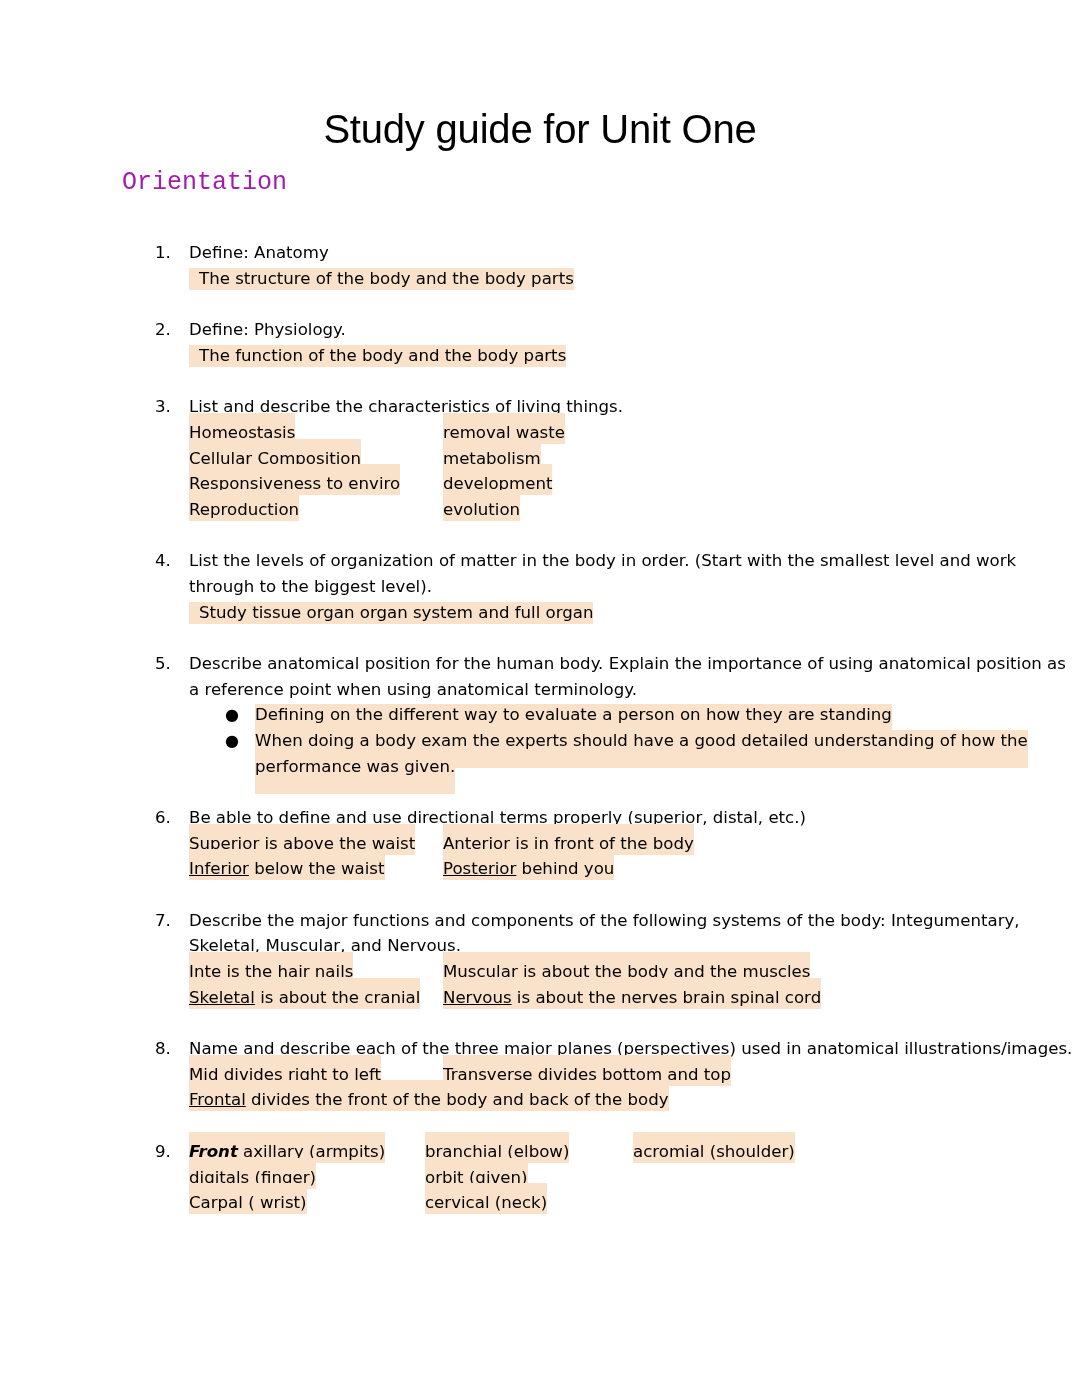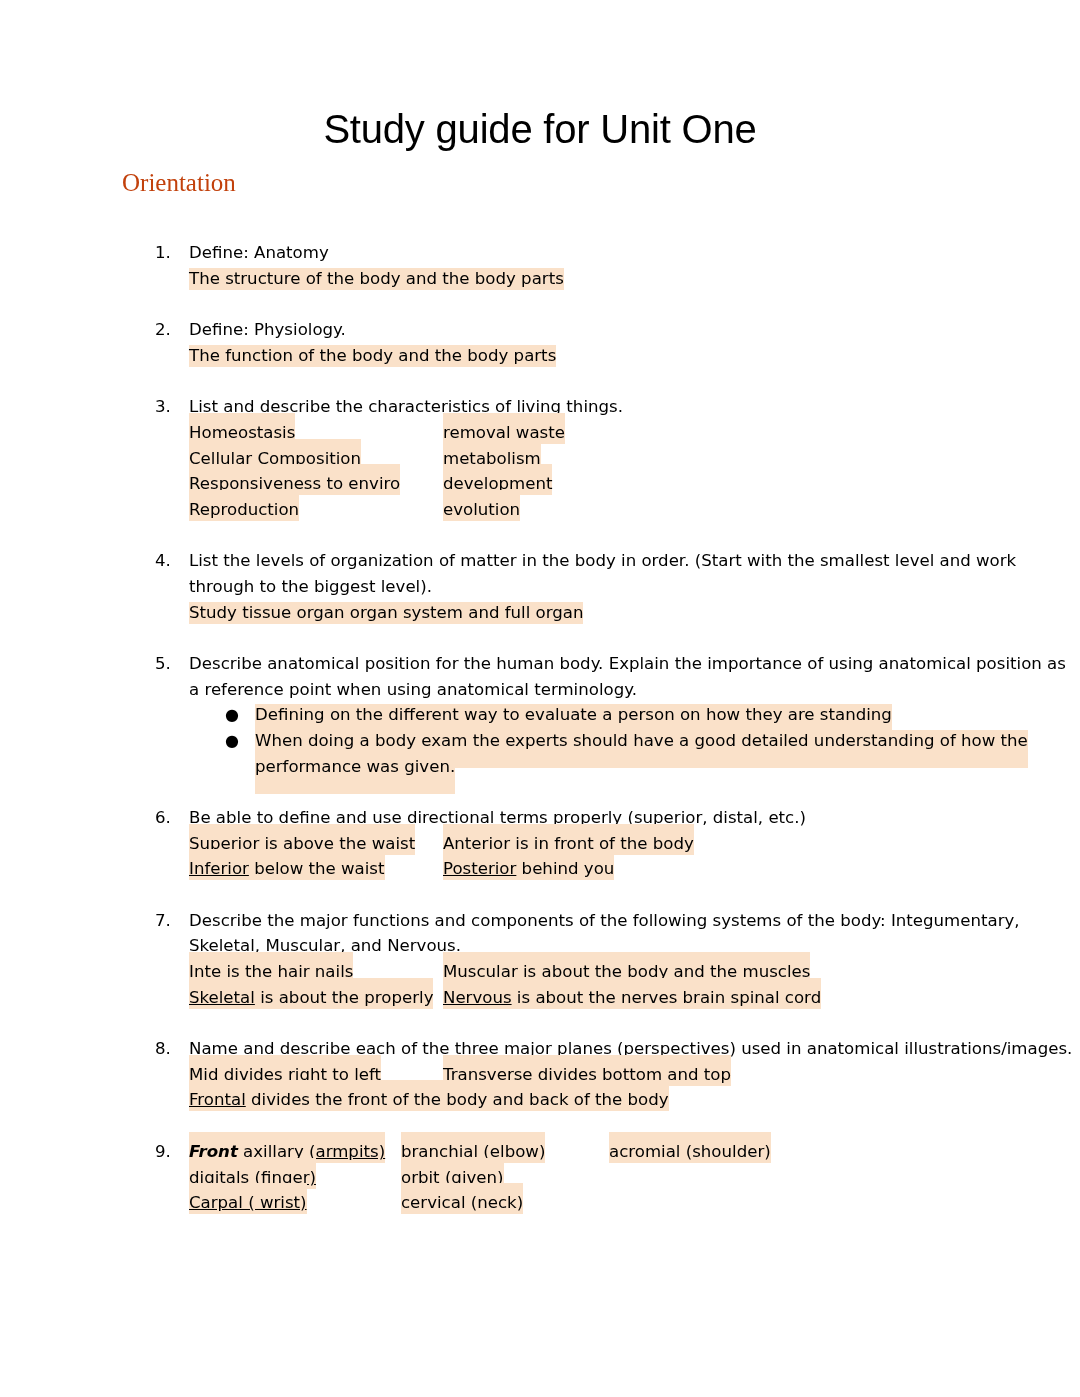--- a/index.html
+++ b/index.html
@@ -38,10 +38,10 @@
     letter-spacing: -0.2px;
   }
   .doc-subtitle {
-    font-family: Liberation Serif, serif;
+    font-family: Liberation Mono, monospace;
     font-size: 25px;
     font-weight: 400;
-    color: #c2410c;
+    color: #a21caf;
     margin: 0;
     padding: 16px 0 0 122px;
     line-height: 1.2;

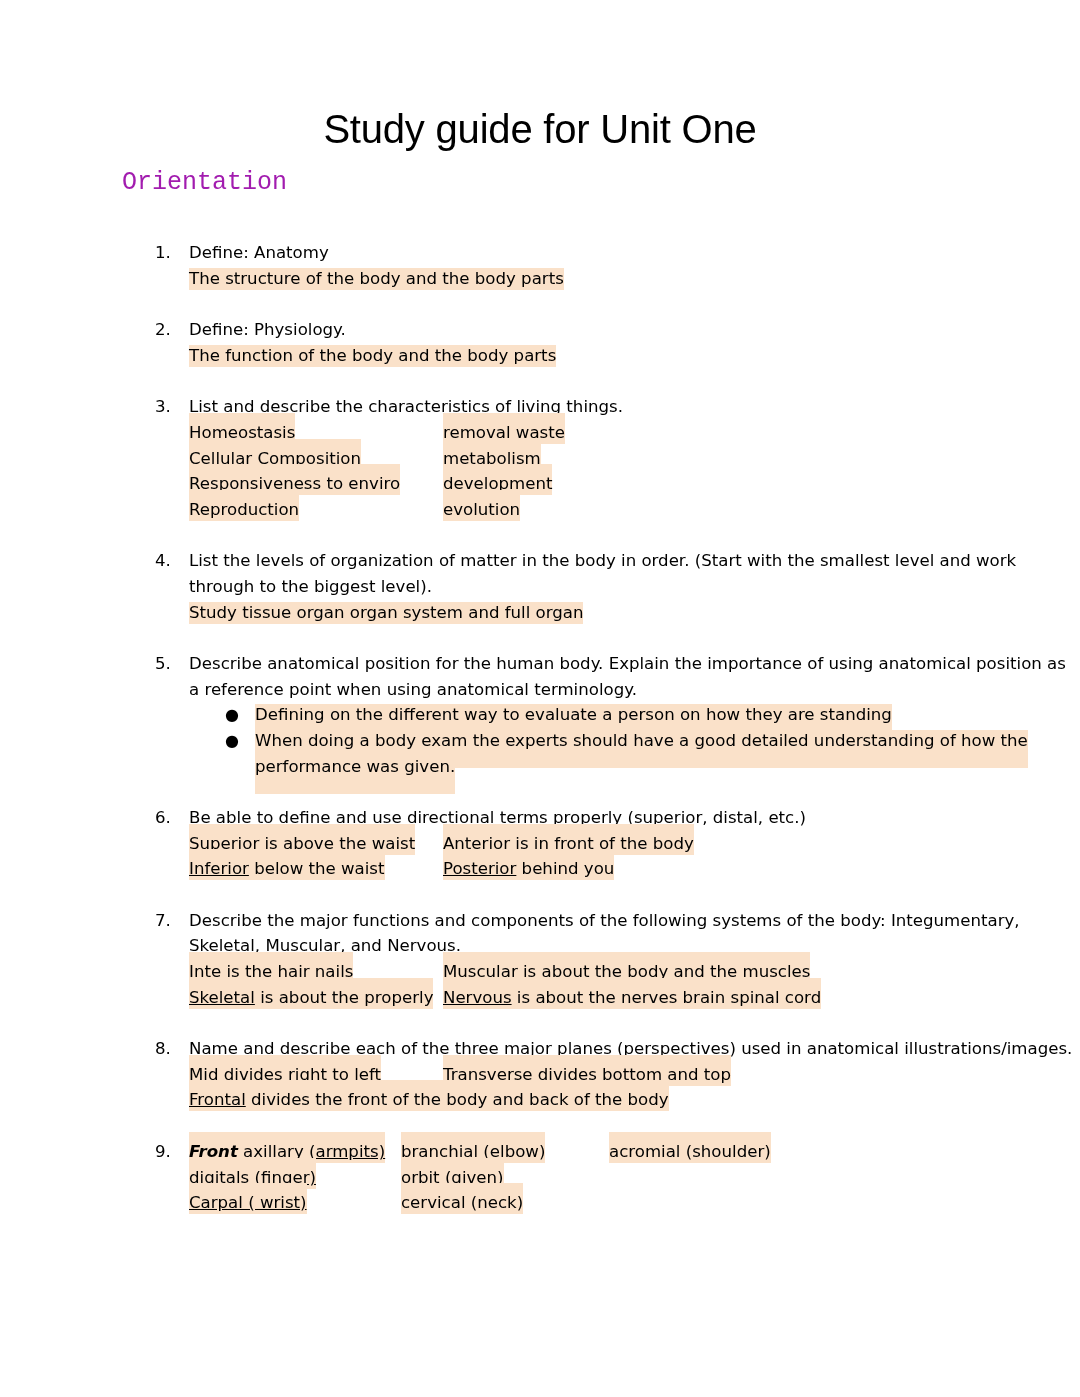--- a/index.html
+++ b/index.html
@@ -98,7 +98,7 @@
     display: block;
   }
   .answer-line .hl {
-    padding: 1px 0 2px 0;
+    padding: 1px 0 2px 10px;
   }
 
   

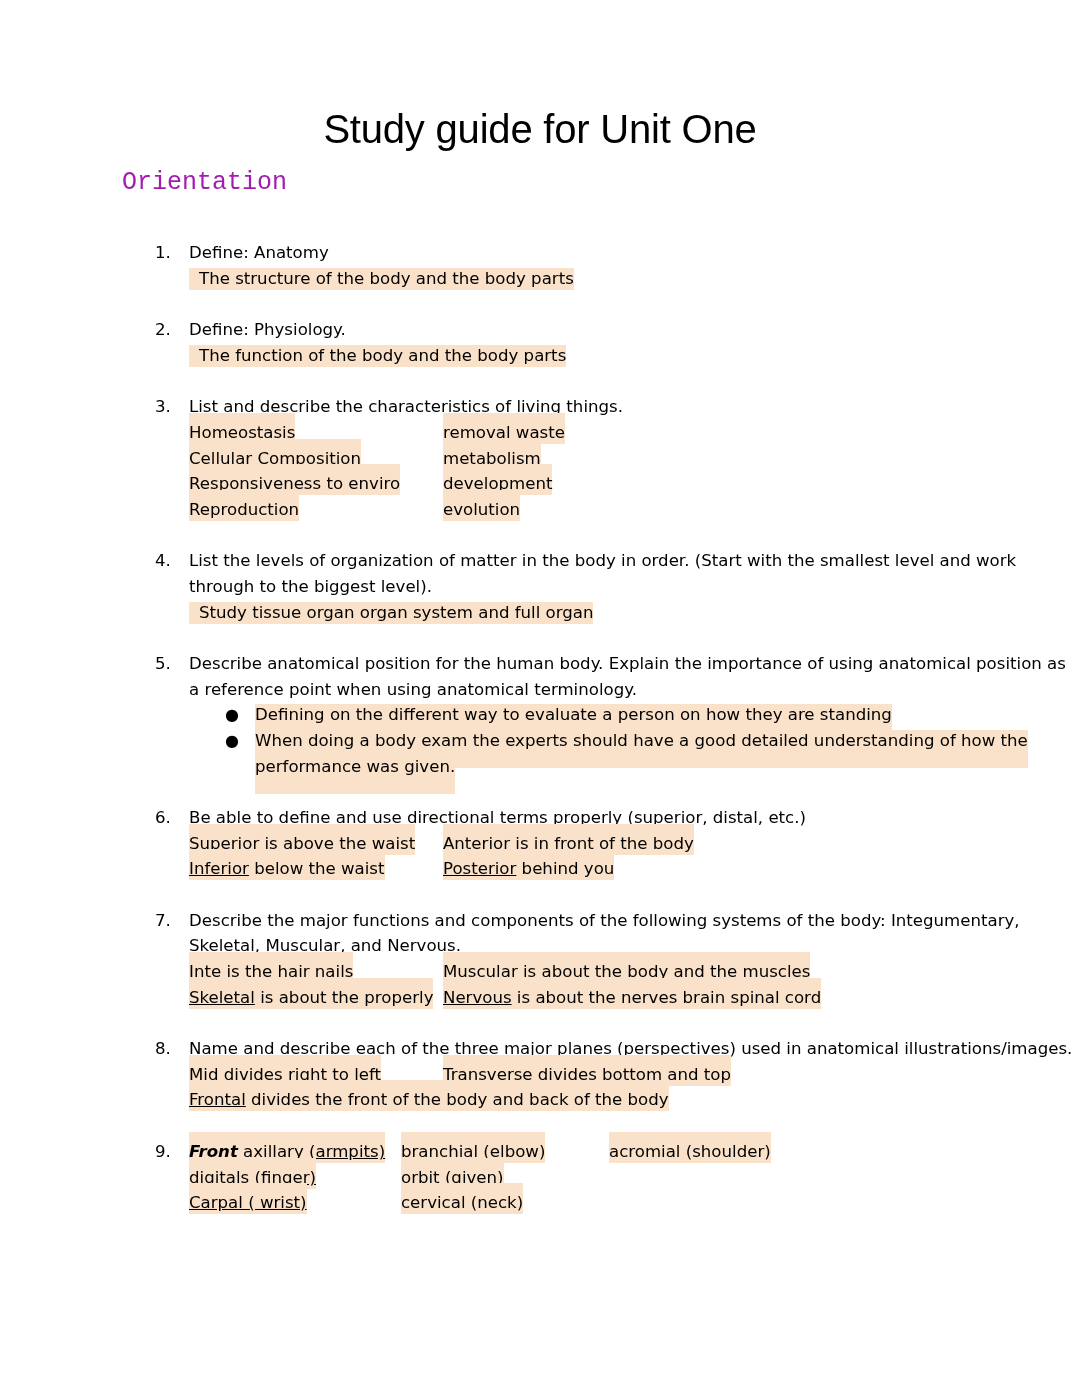--- a/index.html
+++ b/index.html
@@ -231,7 +231,7 @@
           <span class="cell col-a"><span class="hl"><span class="ul-term">Inte</span><span> is the hair nails</span></span></span><span class="cell col-wide"><span class="hl"><span class="ul-term">Muscular</span><span> is about the body and the muscles</span></span></span>
         </span>
         <span class="ans-row">
-          <span class="cell col-a"><span class="hl"><span class="ul-term">Skeletal</span><span> is about the properly</span></span></span><span class="cell col-wide"><span class="hl"><span class="ul-term">Nervous</span><span> is about the nerves brain spinal cord</span></span></span>
+          <span class="cell col-a"><span class="hl"><span class="ul-term">Skeletal</span><span> is about the cranial</span></span></span><span class="cell col-wide"><span class="hl"><span class="ul-term">Nervous</span><span> is about the nerves brain spinal cord</span></span></span>
         </span>
       </span>
     </li>

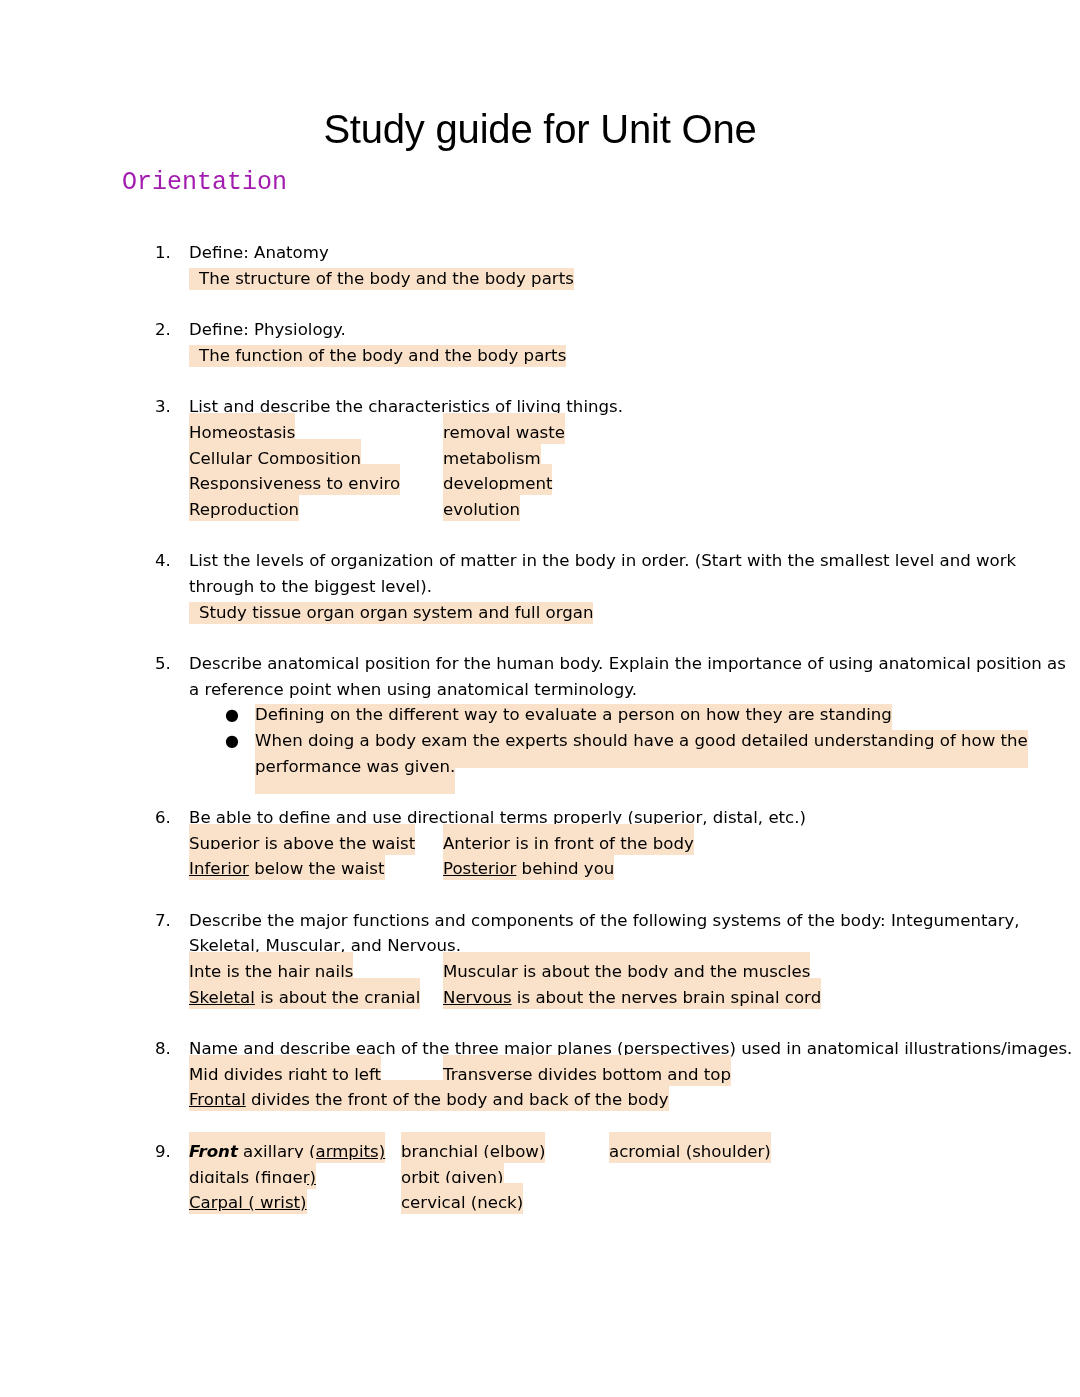--- a/index.html
+++ b/index.html
@@ -122,7 +122,7 @@
   .col-wide { width: auto; }
 
   
-  .col9-a { width: 212px; text-decoration: underline; }
+  .col9-a { width: 236px; }
   .col9-b { width: 208px; }
 
   

